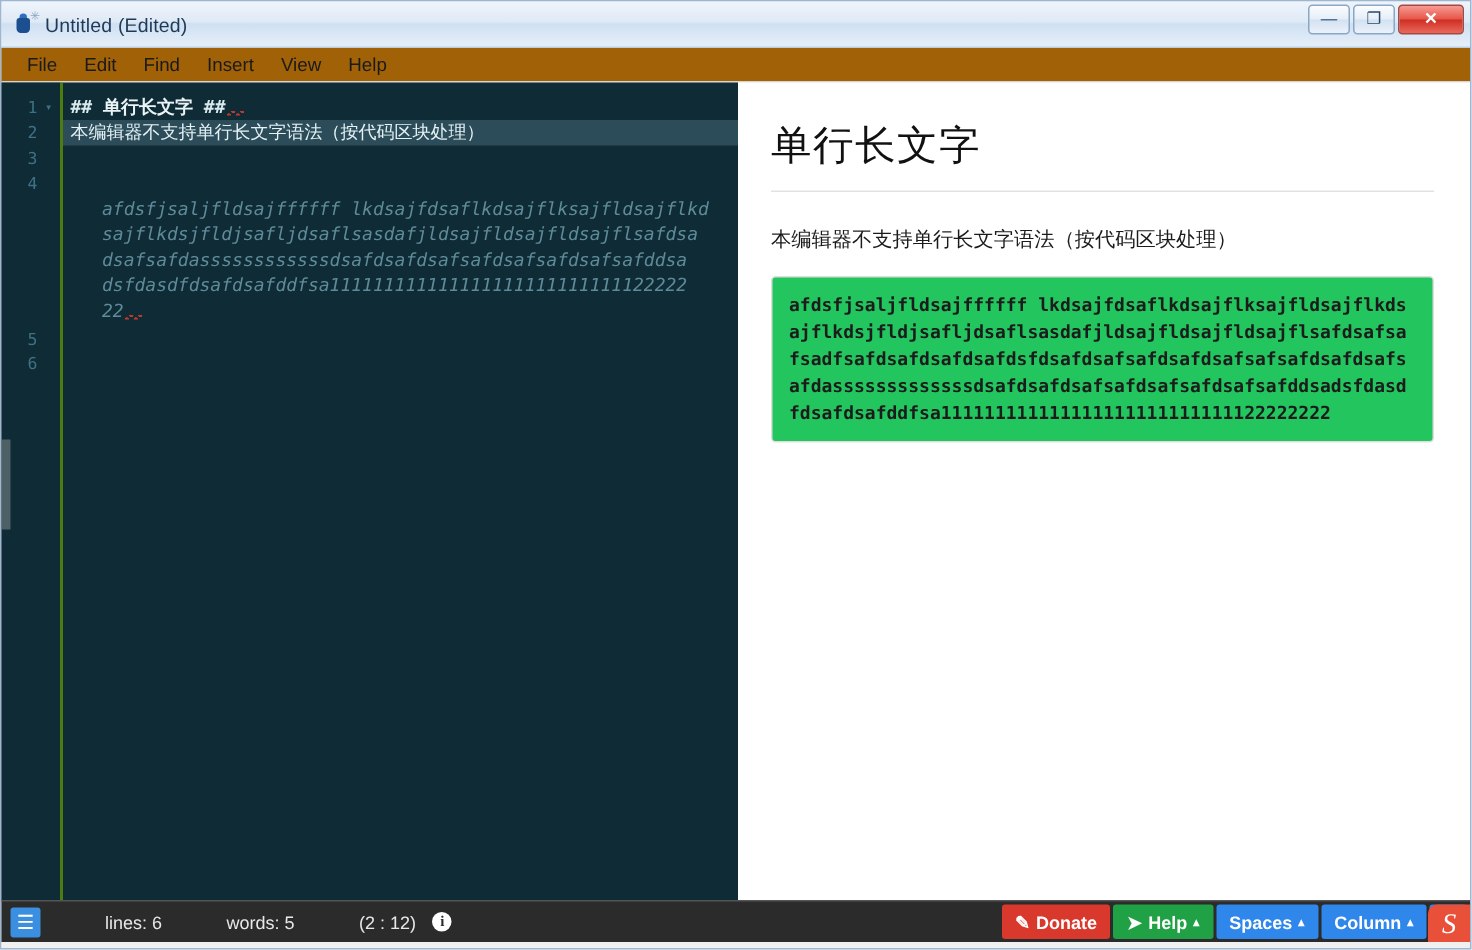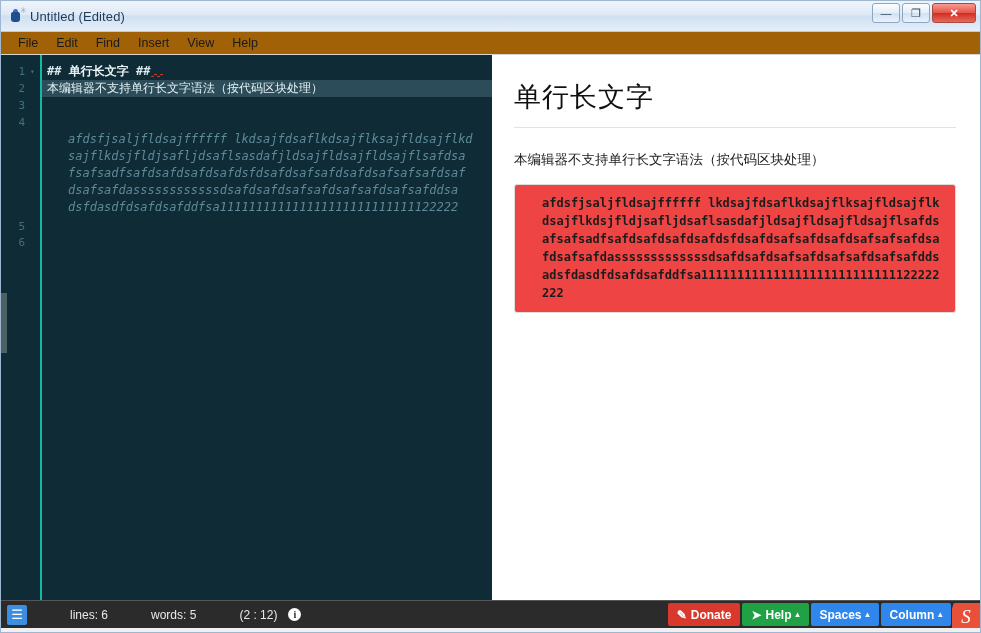--- a/index.html
+++ b/index.html
@@ -124,7 +124,7 @@
     flex: 1 1 auto;
     padding-top: 8px;
     position: relative;
-    border-left: 2px solid #14b8a6;
+    border-left: 2px solid #4d7c0f;
     overflow: hidden;
   }
   .code-line {

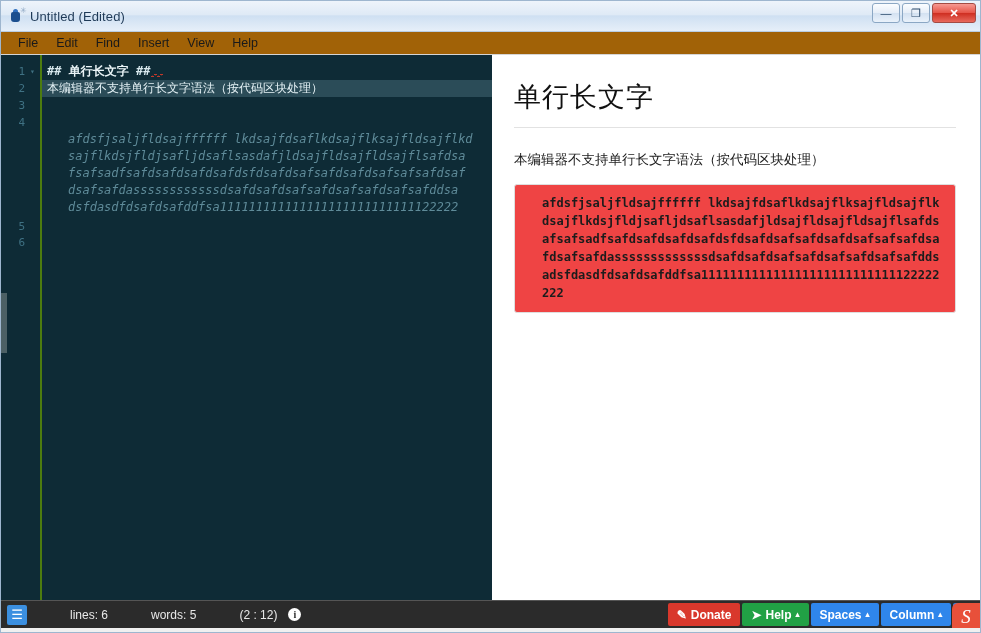--- a/index.html
+++ b/index.html
@@ -366,7 +366,6 @@
         <div class="code-block-wrap">
           <div class="code-block-line">afdsfjsaljfldsajffffff lkdsajfdsaflkdsajflksajfldsajflkd</div>
           <div class="code-block-line">sajflkdsjfldjsafljdsaflsasdafjldsajfldsajfldsajflsafdsa</div>
-          <div class="code-block-line">fsafsadfsafdsafdsafdsafdsfdsafdsafsafdsafdsafsafsafdsaf</div>
           <div class="code-block-line">dsafsafdassssssssssssdsafdsafdsafsafdsafsafdsafsafddsa</div>
           <div class="code-block-line">dsfdasdfdsafdsafddfsa111111111111111111111111111122222</div>
         </div>

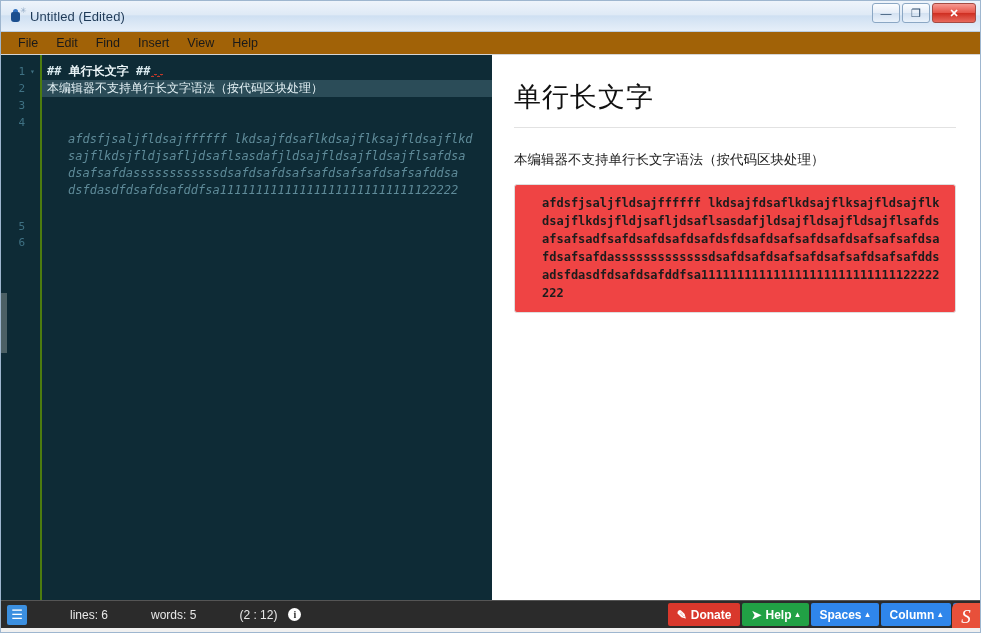--- a/index.html
+++ b/index.html
@@ -368,6 +368,7 @@
           <div class="code-block-line">sajflkdsjfldjsafljdsaflsasdafjldsajfldsajfldsajflsafdsa</div>
           <div class="code-block-line">dsafsafdassssssssssssdsafdsafdsafsafdsafsafdsafsafddsa</div>
           <div class="code-block-line">dsfdasdfdsafdsafddfsa111111111111111111111111111122222</div>
+          <div class="code-block-line"><span>22</span><span class="squiggle"></span></div>
         </div>
       </div>
     </div>

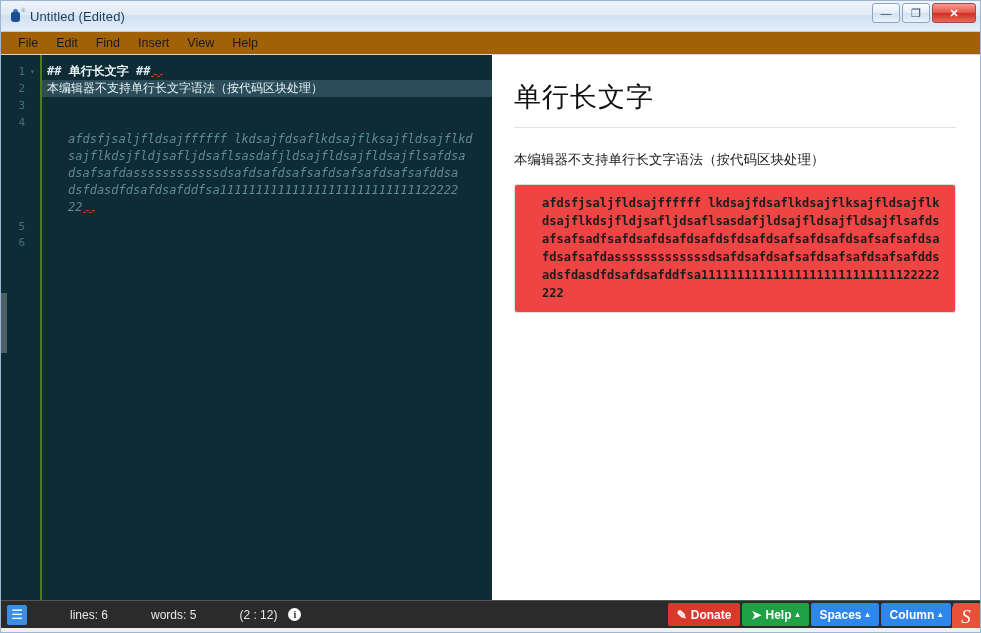--- a/index.html
+++ b/index.html
@@ -208,8 +208,8 @@
   .preview-code {
     border: 1px solid #dedede;
     border-radius: 3px;
-    background: #ef4444;
-    padding: 9px 11px 10px 27px;
+    background: #22c55e;
+    padding: 9px 11px 10px 11px;
     font-family: "DejaVu Sans Mono", monospace;
     font-size: 12px;
     font-weight: bold;

